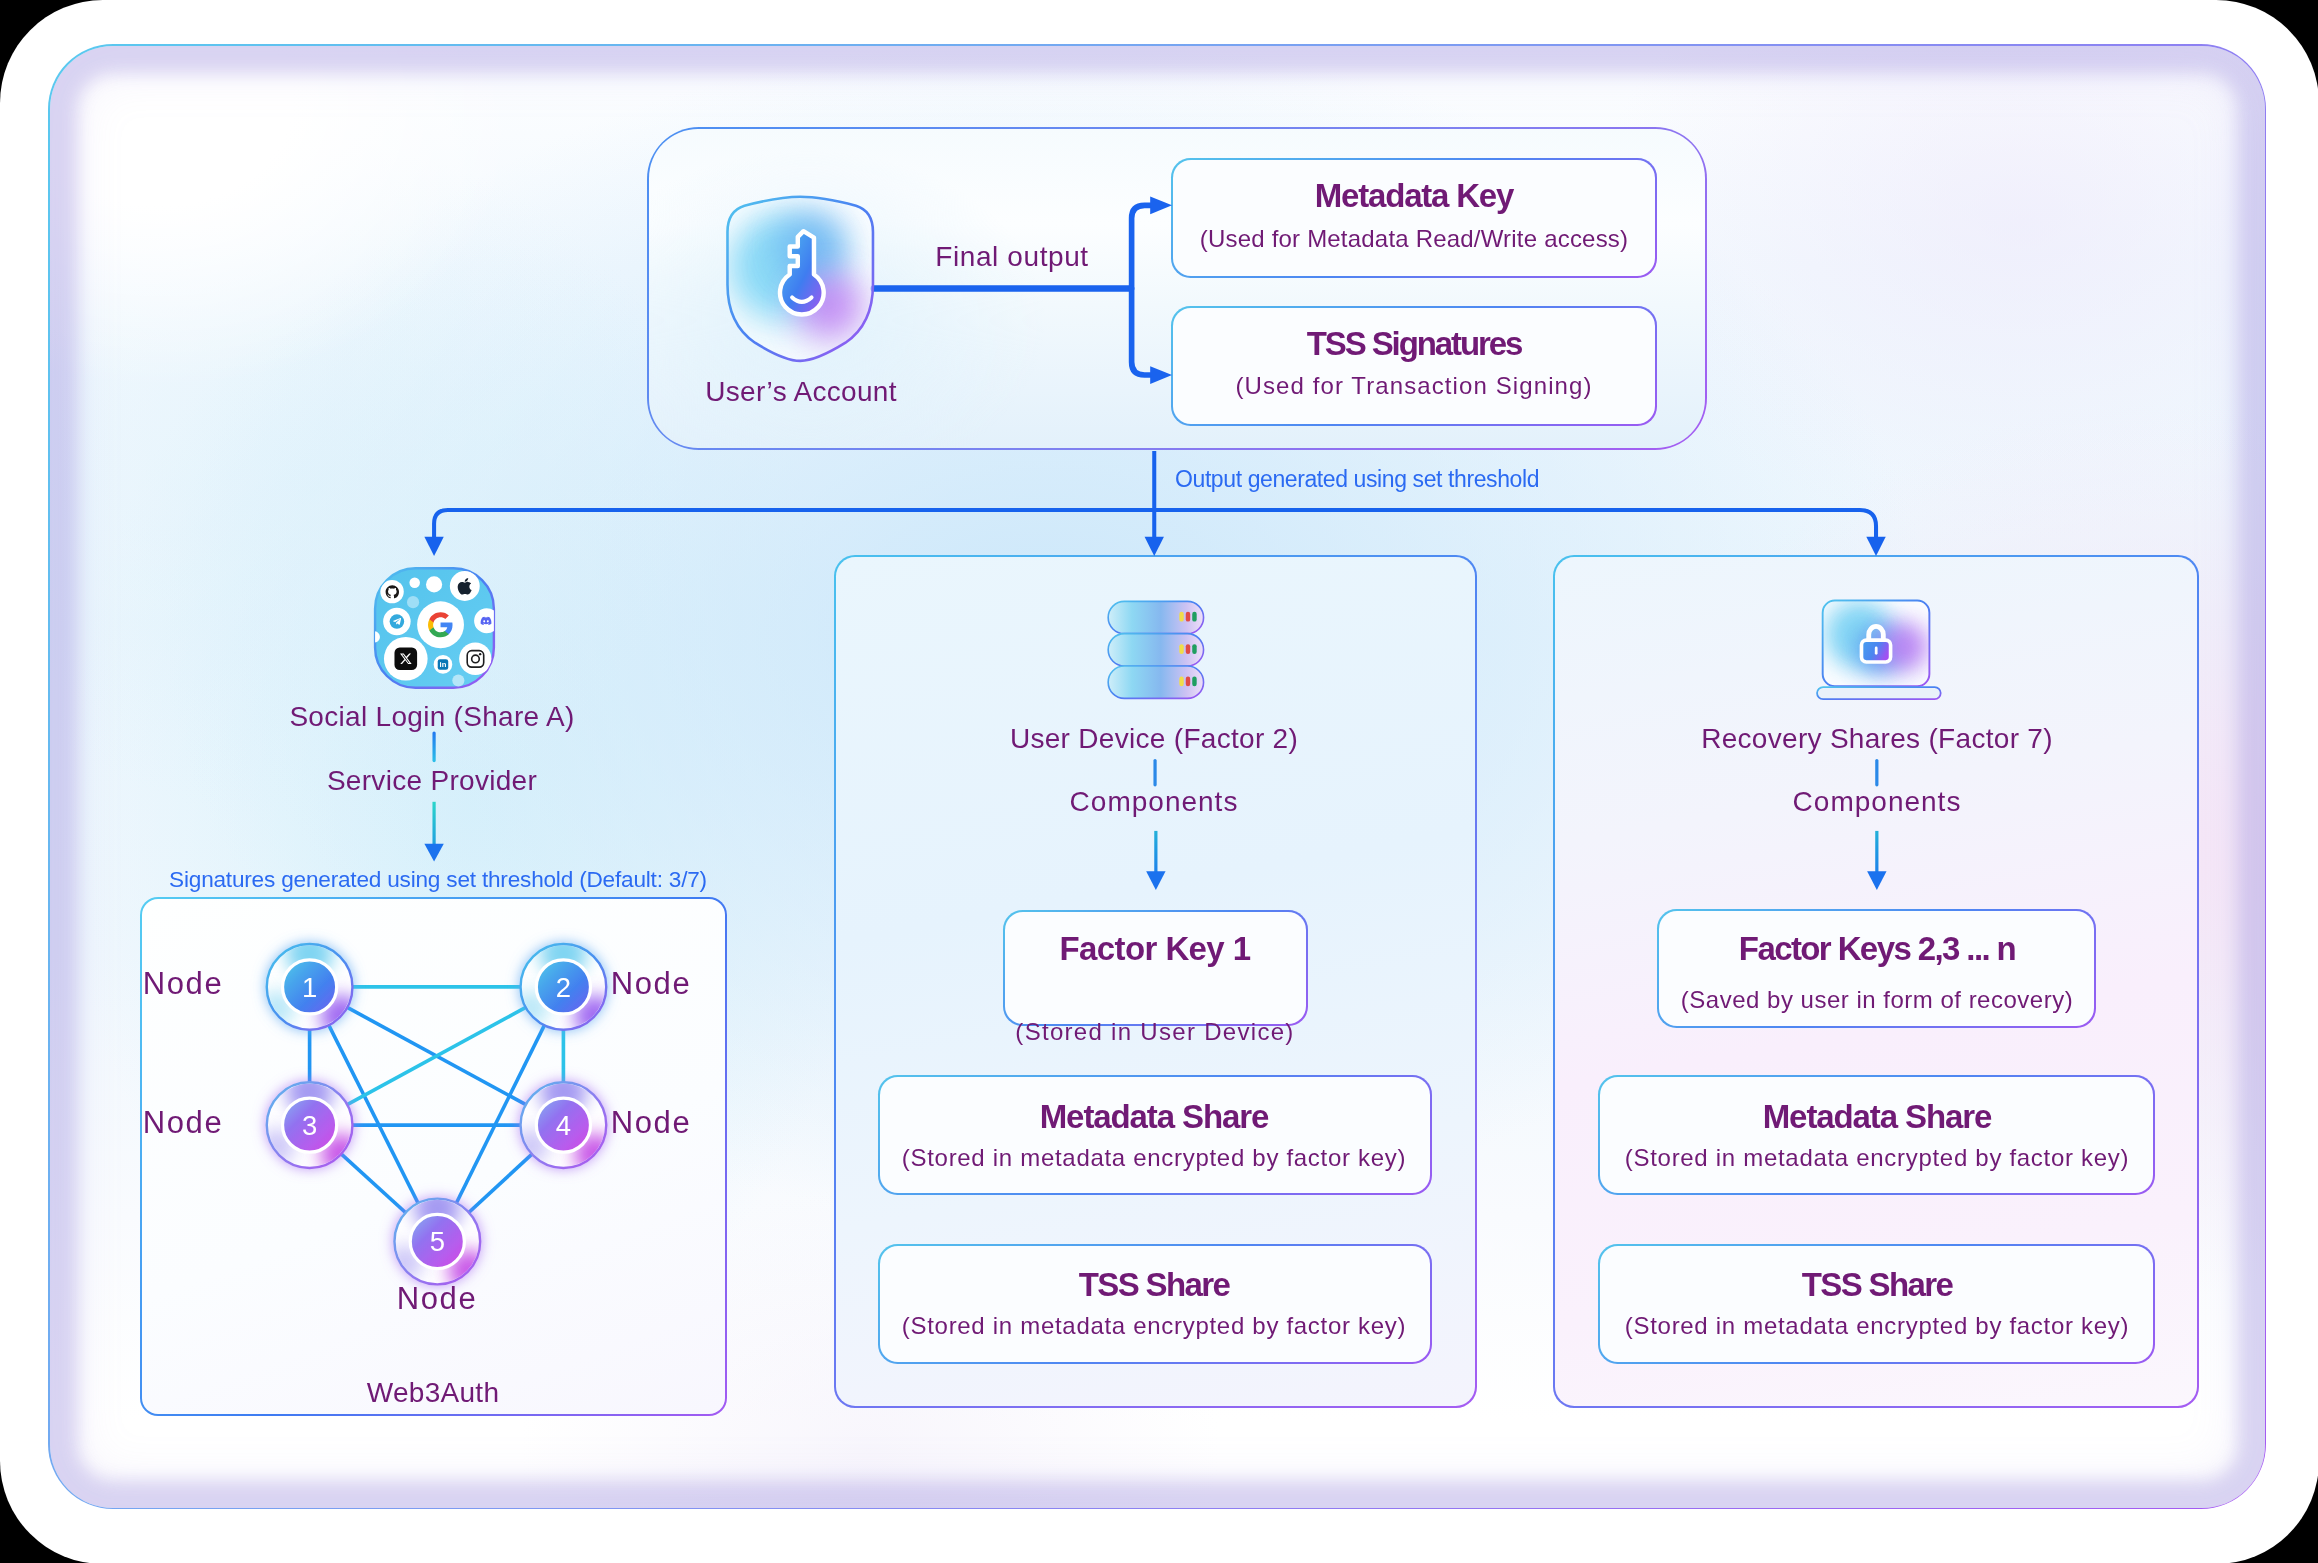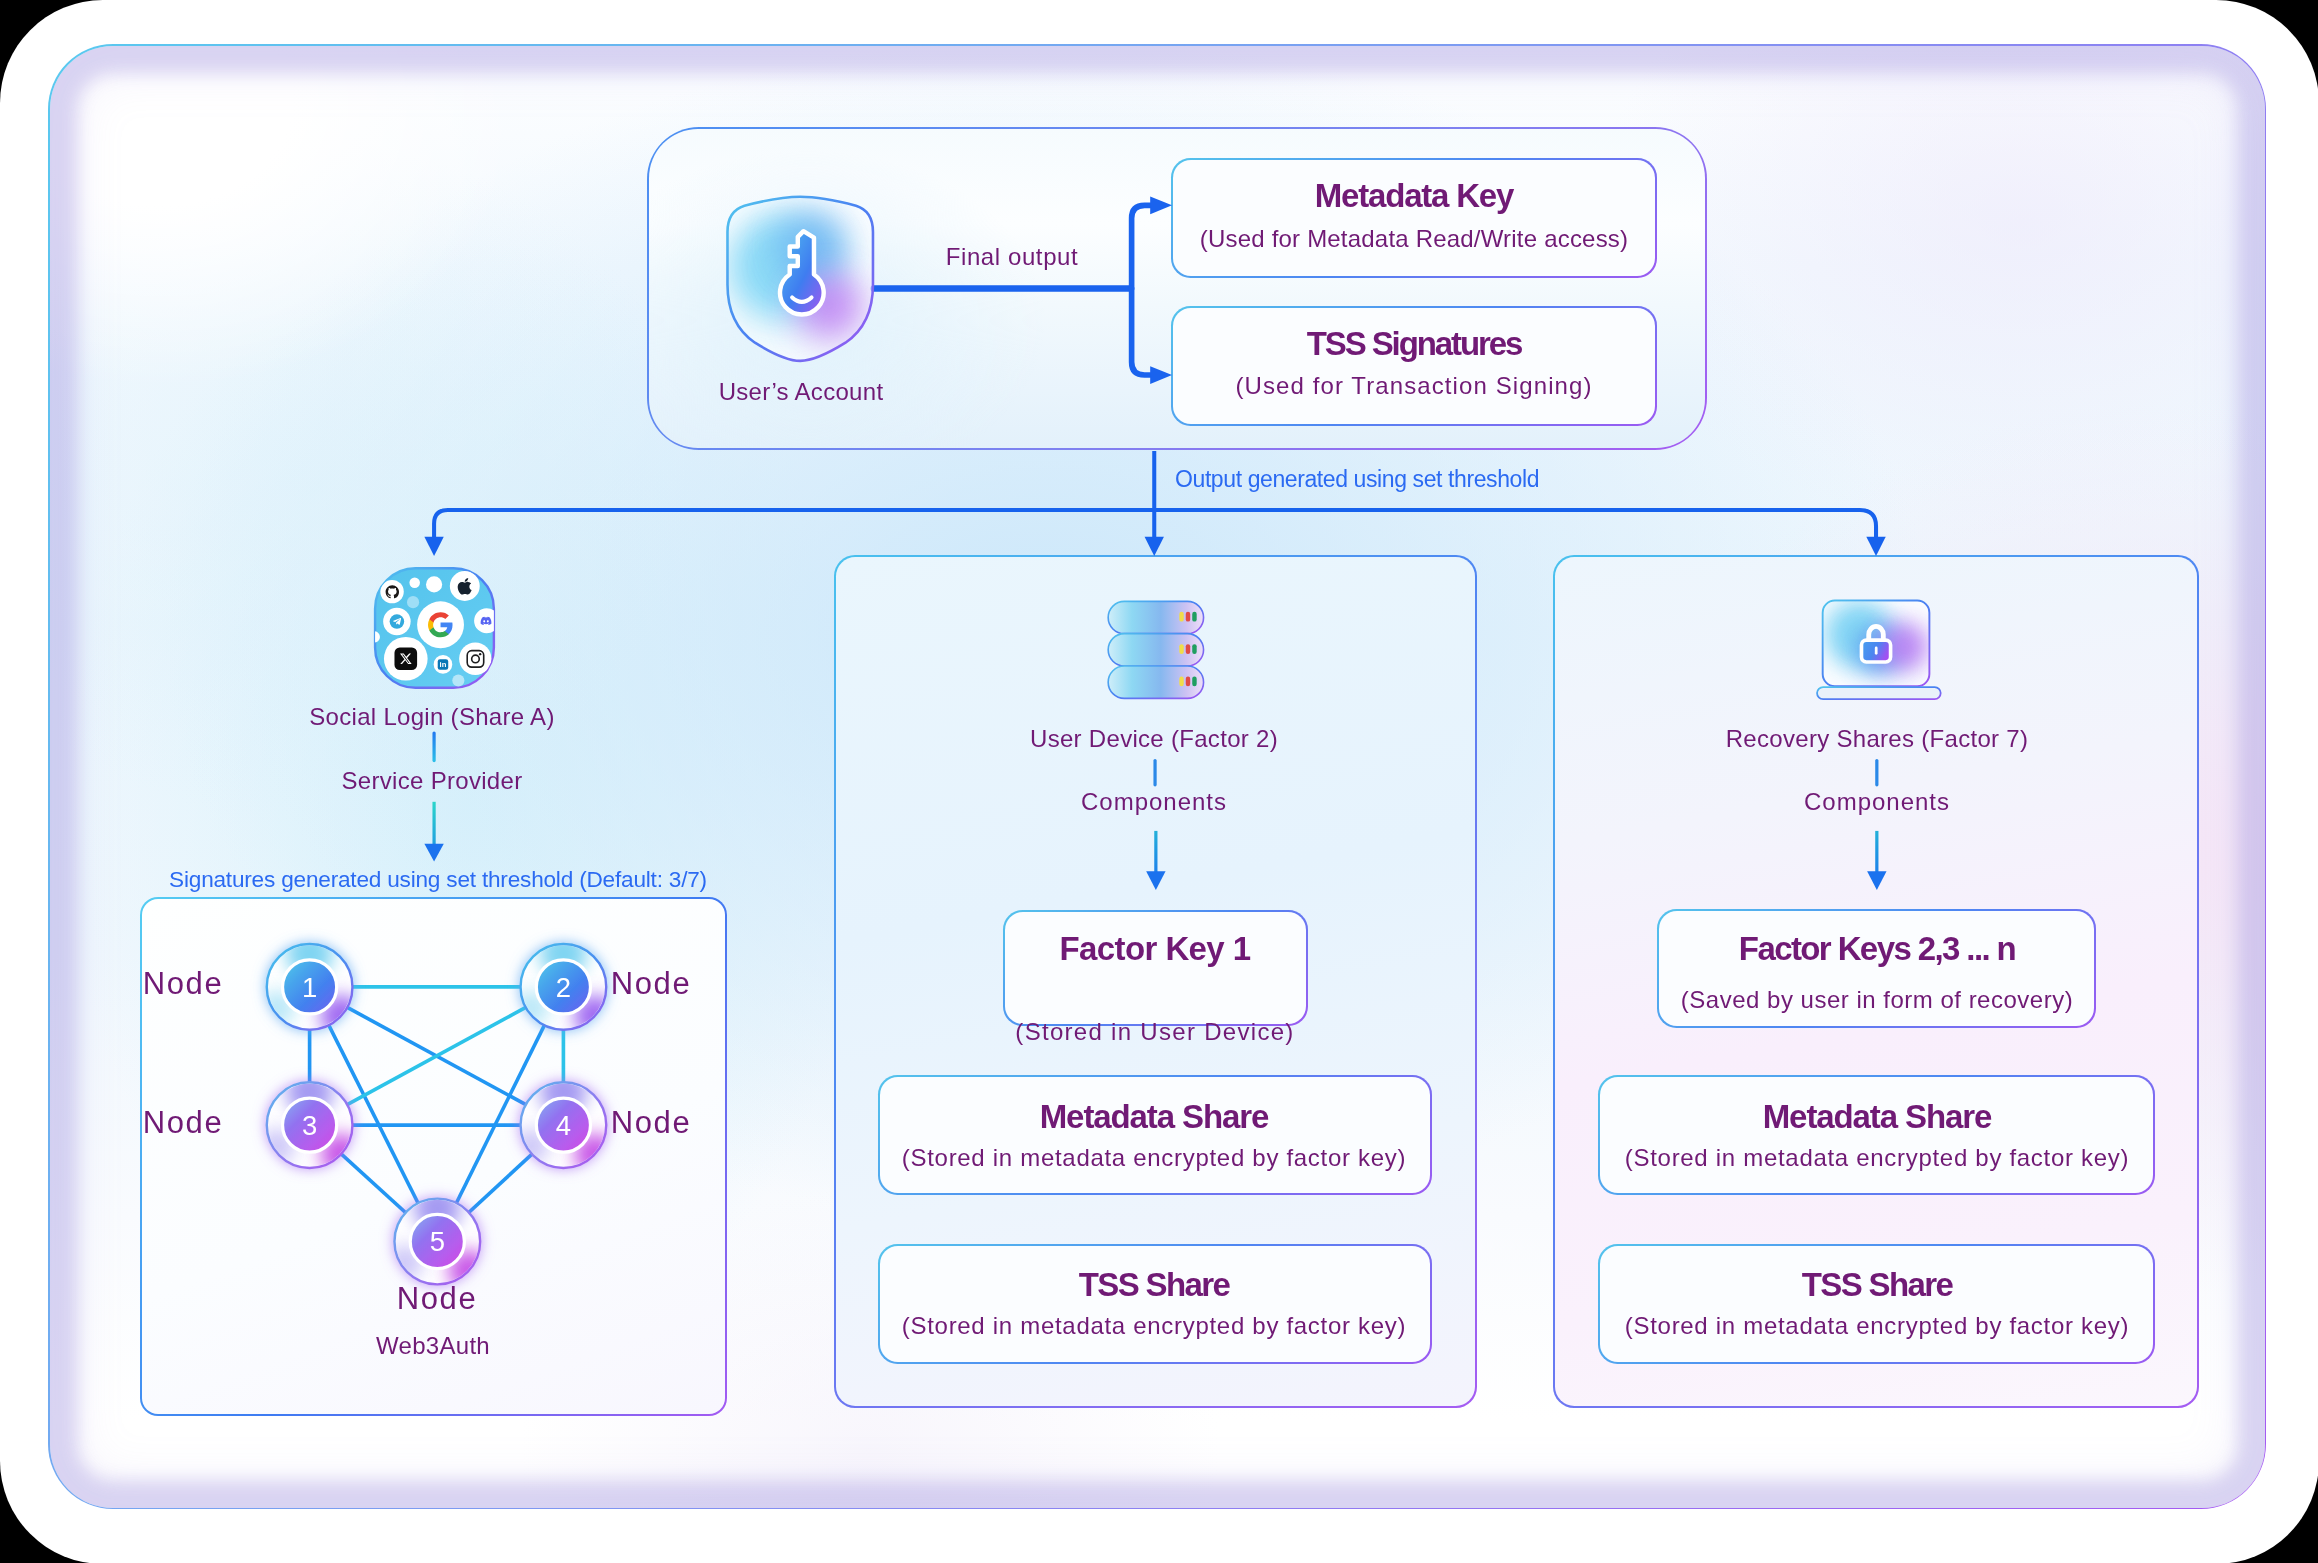--- a/index.html
+++ b/index.html
@@ -22,7 +22,7 @@
   .gb{position:absolute;}
   .gb>.in{position:absolute;left:1.6px;top:1.6px;right:1.6px;bottom:1.6px;}
   .t{position:absolute;white-space:nowrap;color:#701a75;transform:translate(-50%,-50%);}
-  .lbl{font-size:24px;letter-spacing:0.3px;}
+  .lbl{font-size:28px;letter-spacing:0.3px;}
   .ttl{font-weight:700;font-size:33px;letter-spacing:-0.6px;}
   .sub{font-size:24px;letter-spacing:0.5px;}
   .blue{color:#2b6af2;font-size:22.6px;letter-spacing:-0.2px;}

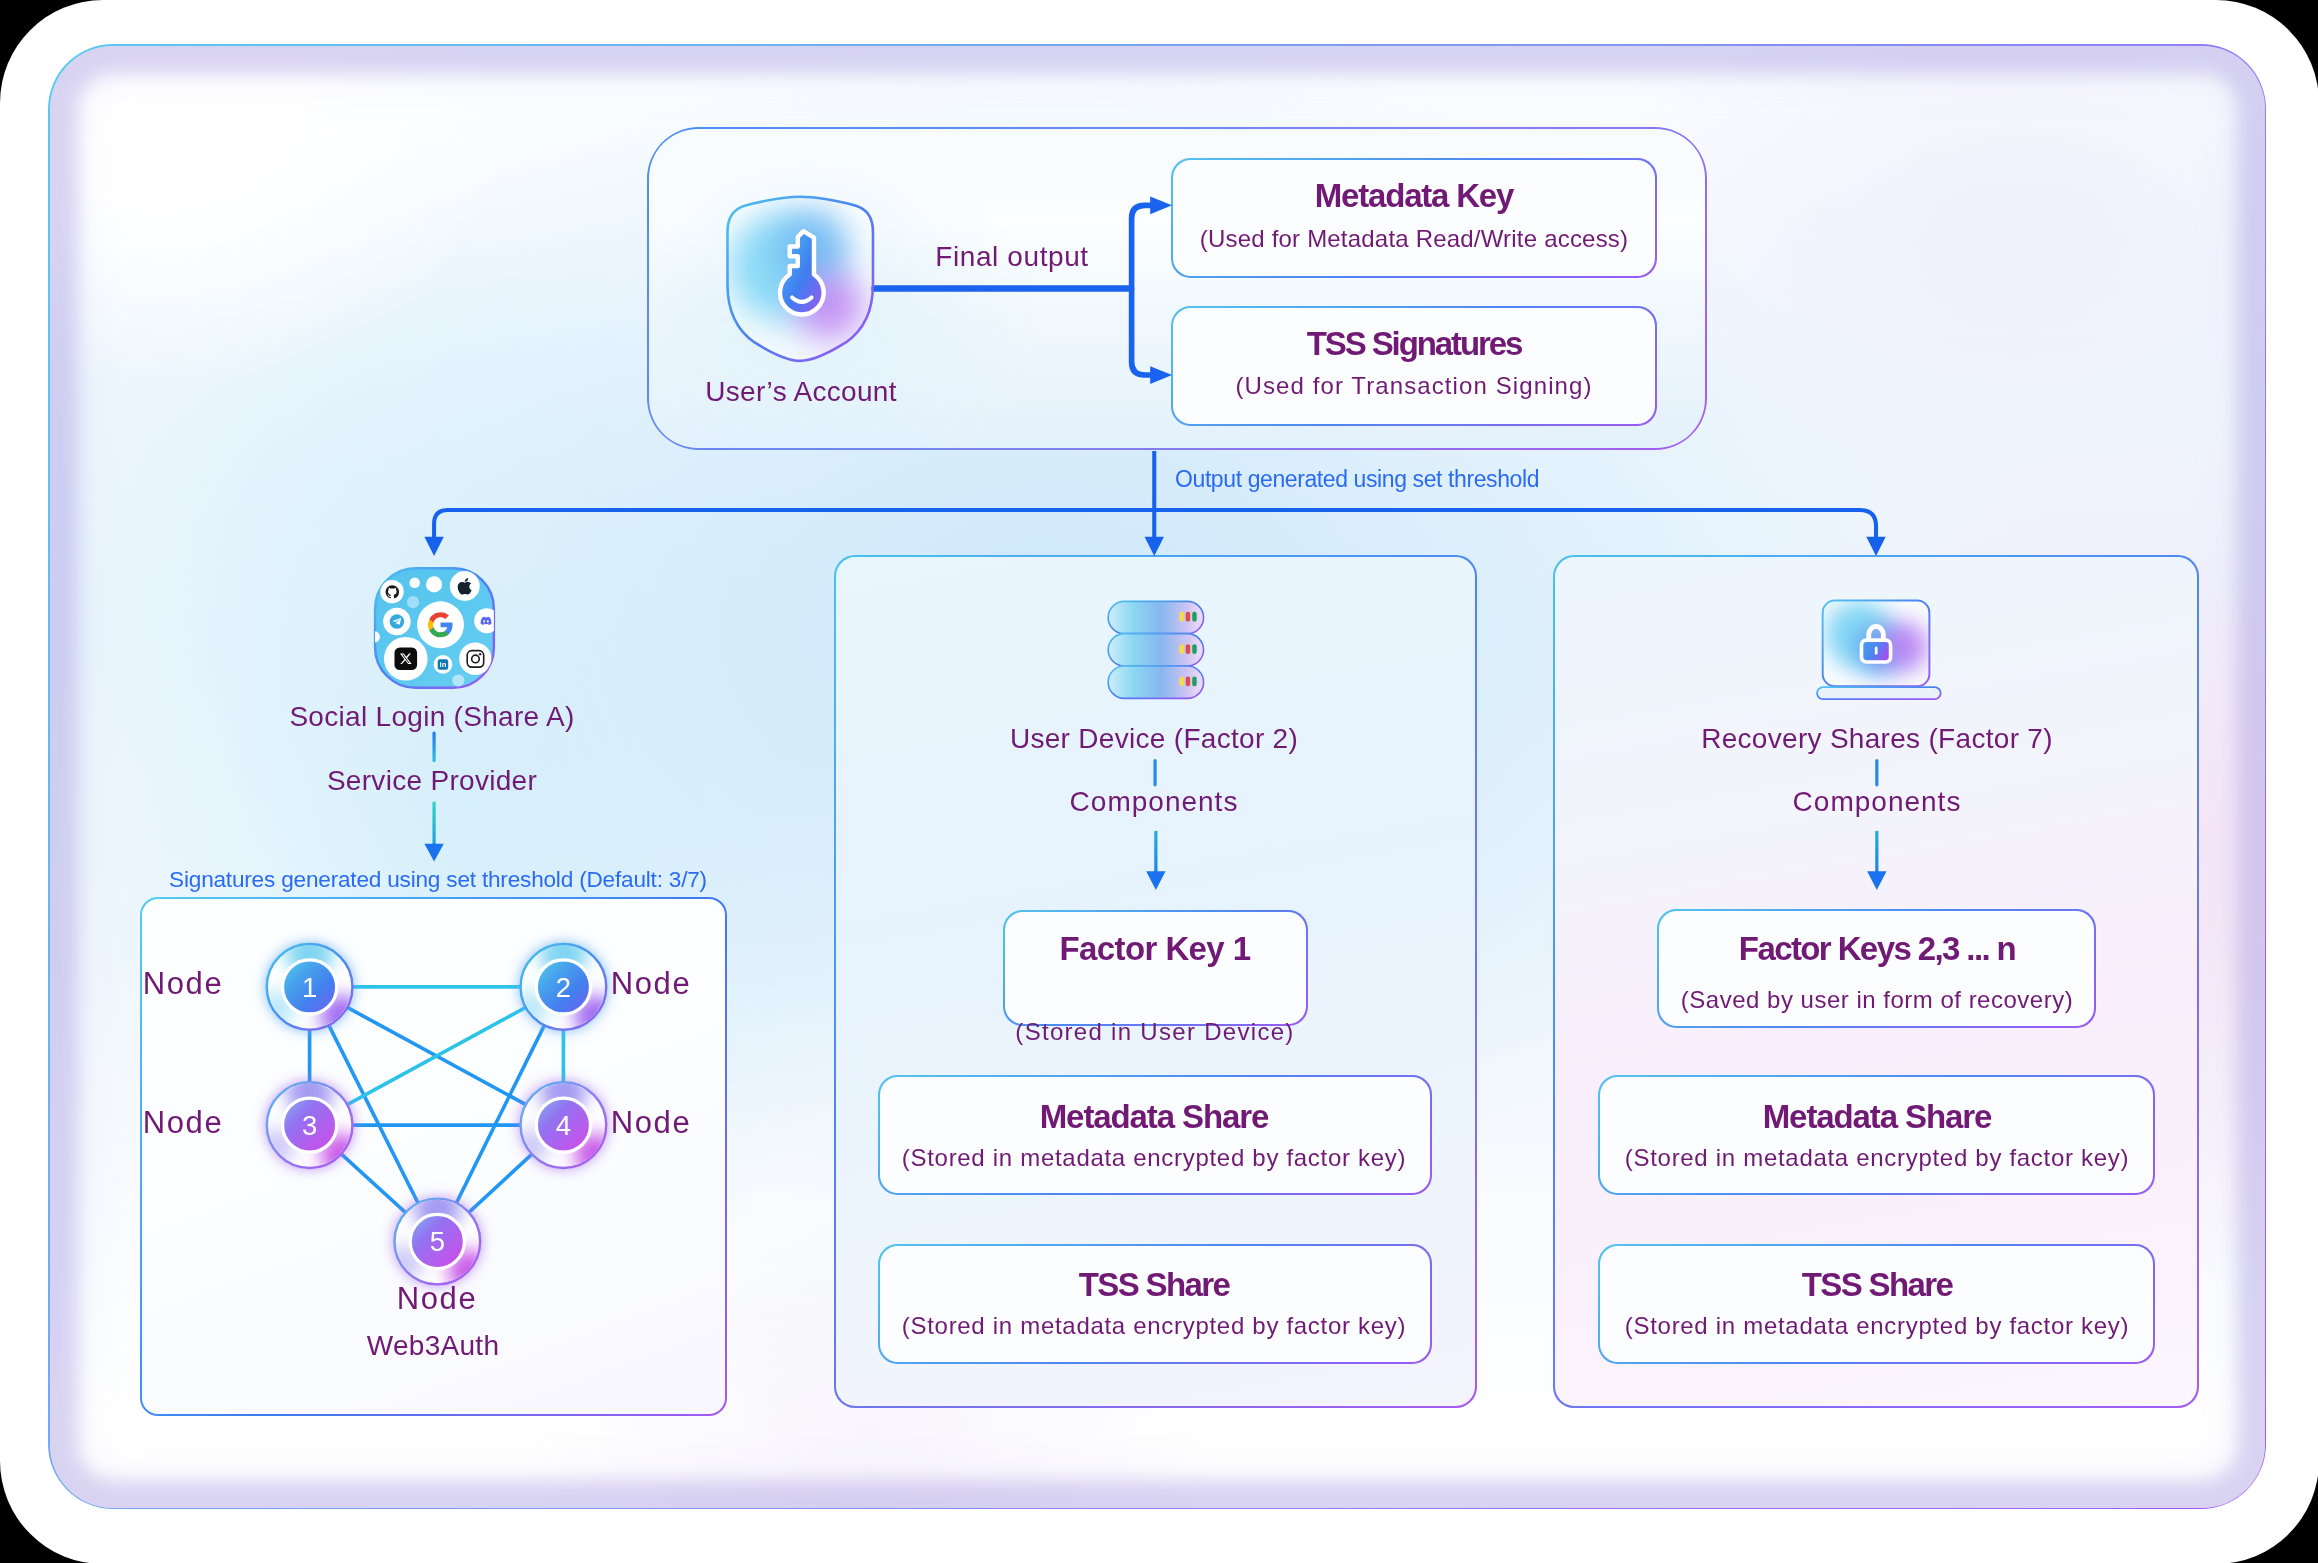--- a/index.html
+++ b/index.html
@@ -420,7 +420,7 @@
   <div class="t lbl" style="left:183px;top:1123px;font-size:31px;letter-spacing:1.6px;">Node</div>
   <div class="t lbl" style="left:651px;top:1123px;font-size:31px;letter-spacing:1.6px;">Node</div>
   <div class="t lbl" style="left:437px;top:1299px;font-size:31px;letter-spacing:1.6px;">Node</div>
-  <div class="t lbl" style="left:433px;top:1346px;">Web3Auth</div>
+  <div class="t lbl" style="left:433px;top:1393px;">Web3Auth</div>
   <div class="t lbl" style="left:1154px;top:739px;">User Device (Factor 2)</div>
   <div class="t lbl" style="left:1154px;top:802px;letter-spacing:1px;">Components</div>
   <div class="t ttl" style="left:1155px;top:949px;">Factor Key 1</div>

